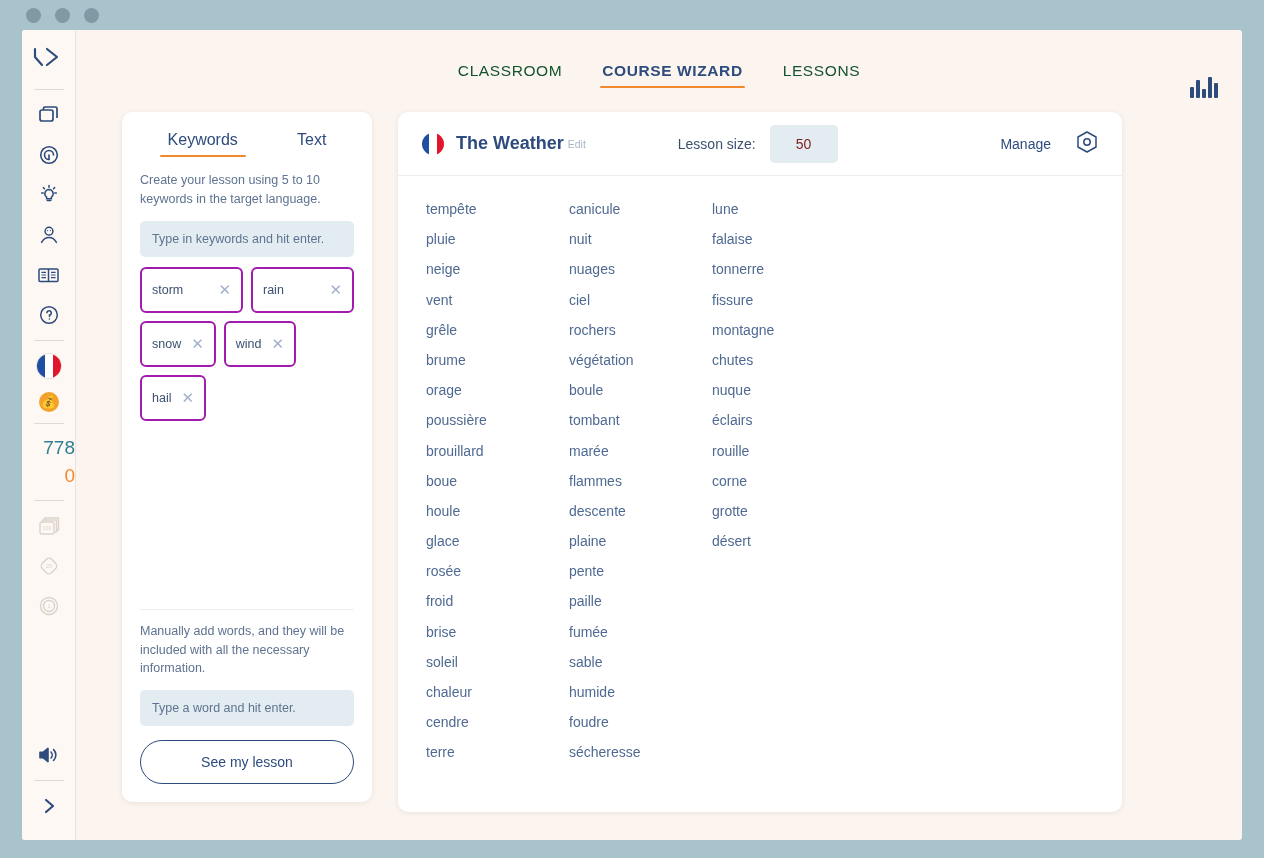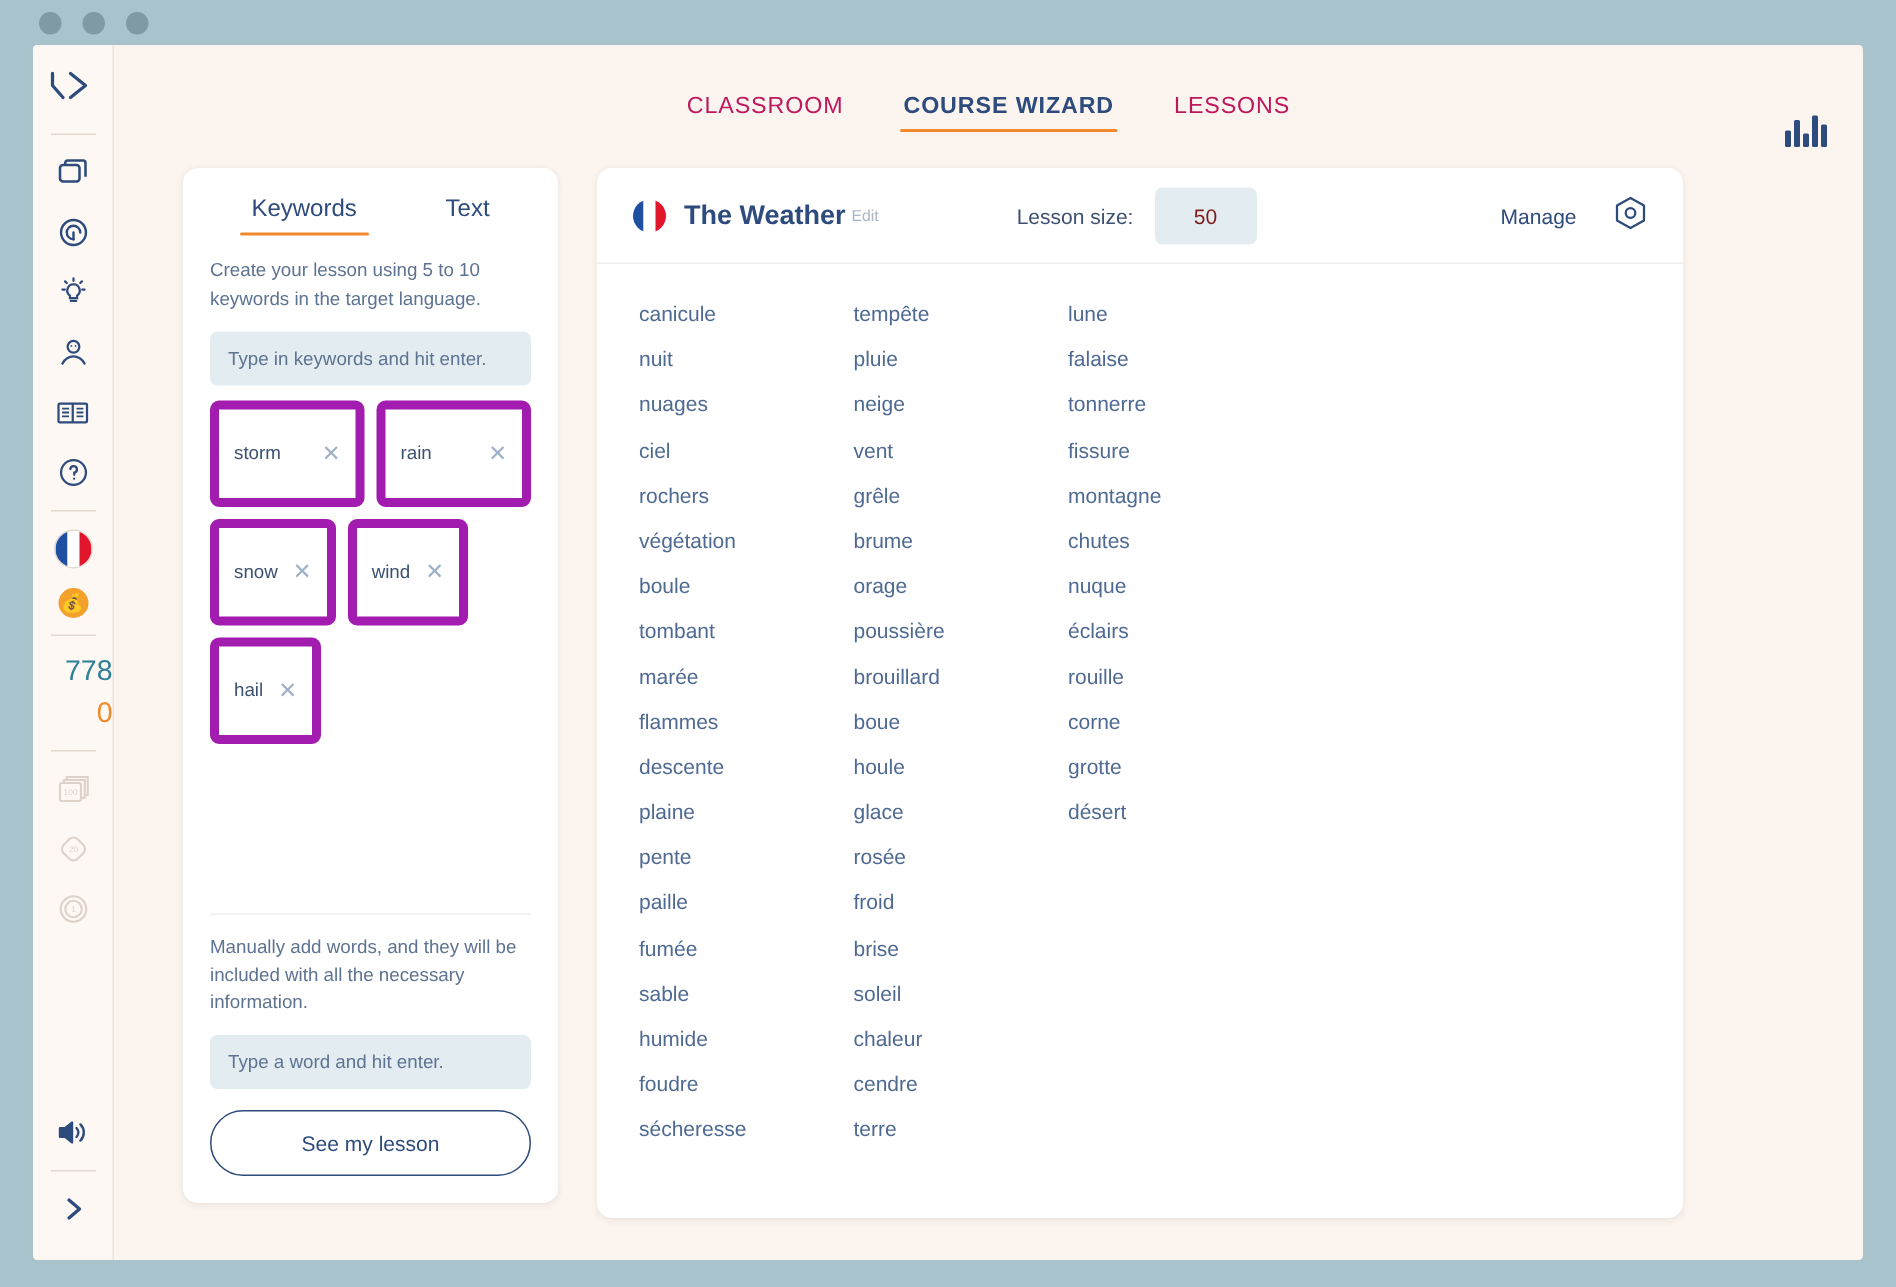--- a/index.html
+++ b/index.html
@@ -88,7 +88,7 @@
   .topnav-tabs { display: flex; gap: 36px; align-items: flex-end; height: 64px; }
   .topnav-tab {
     font-size: 15.5px; letter-spacing: 0.6px;
-    color: #be185d; padding: 0 2px 16px; position: relative;
+    color: #14532d; padding: 0 2px 16px; position: relative;
     line-height: 1;
   }
   .topnav-tab.active { color: #2d4b7c; font-weight: bold; }

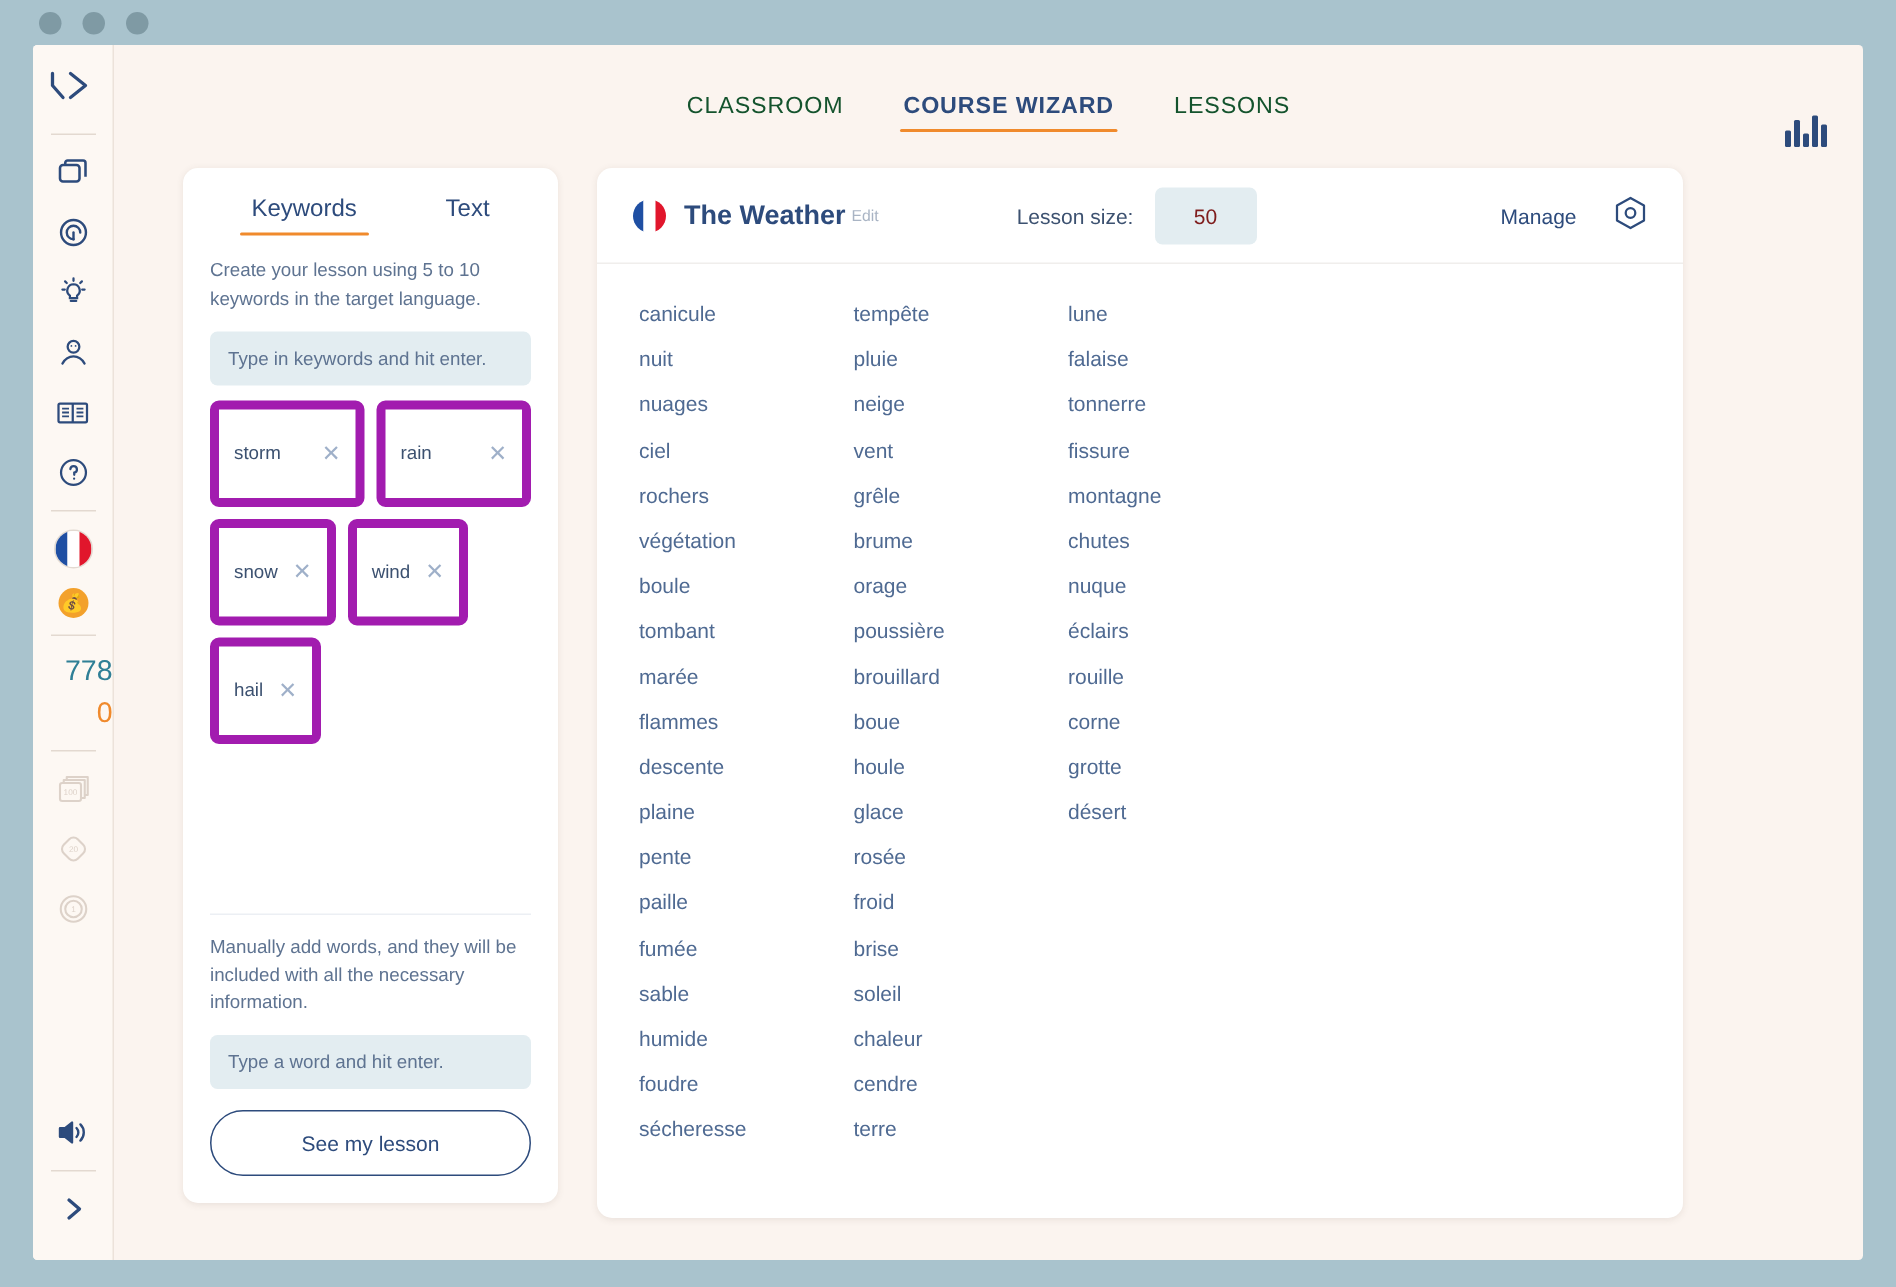--- a/index.html
+++ b/index.html
@@ -431,6 +431,27 @@
       </div>
 
       <div id="word-grid">
+        <div class="word-col">
+            <div class="word">tempête</div>
+            <div class="word">pluie</div>
+            <div class="word">neige</div>
+            <div class="word">vent</div>
+            <div class="word">grêle</div>
+            <div class="word">brume</div>
+            <div class="word">orage</div>
+            <div class="word">poussière</div>
+            <div class="word">brouillard</div>
+            <div class="word">boue</div>
+            <div class="word">houle</div>
+            <div class="word">glace</div>
+            <div class="word">rosée</div>
+            <div class="word">froid</div>
+            <div class="word">brise</div>
+            <div class="word">soleil</div>
+            <div class="word">chaleur</div>
+            <div class="word">cendre</div>
+            <div class="word">terre</div>
+          </div>
         <div class="word-col">
             <div class="word">canicule</div>
             <div class="word">nuit</div>
@@ -453,27 +474,6 @@
             <div class="word">sécheresse</div>
           </div>
         <div class="word-col">
-            <div class="word">tempête</div>
-            <div class="word">pluie</div>
-            <div class="word">neige</div>
-            <div class="word">vent</div>
-            <div class="word">grêle</div>
-            <div class="word">brume</div>
-            <div class="word">orage</div>
-            <div class="word">poussière</div>
-            <div class="word">brouillard</div>
-            <div class="word">boue</div>
-            <div class="word">houle</div>
-            <div class="word">glace</div>
-            <div class="word">rosée</div>
-            <div class="word">froid</div>
-            <div class="word">brise</div>
-            <div class="word">soleil</div>
-            <div class="word">chaleur</div>
-            <div class="word">cendre</div>
-            <div class="word">terre</div>
-          </div>
-        <div class="word-col">
             <div class="word">lune</div>
             <div class="word">falaise</div>
             <div class="word">tonnerre</div>

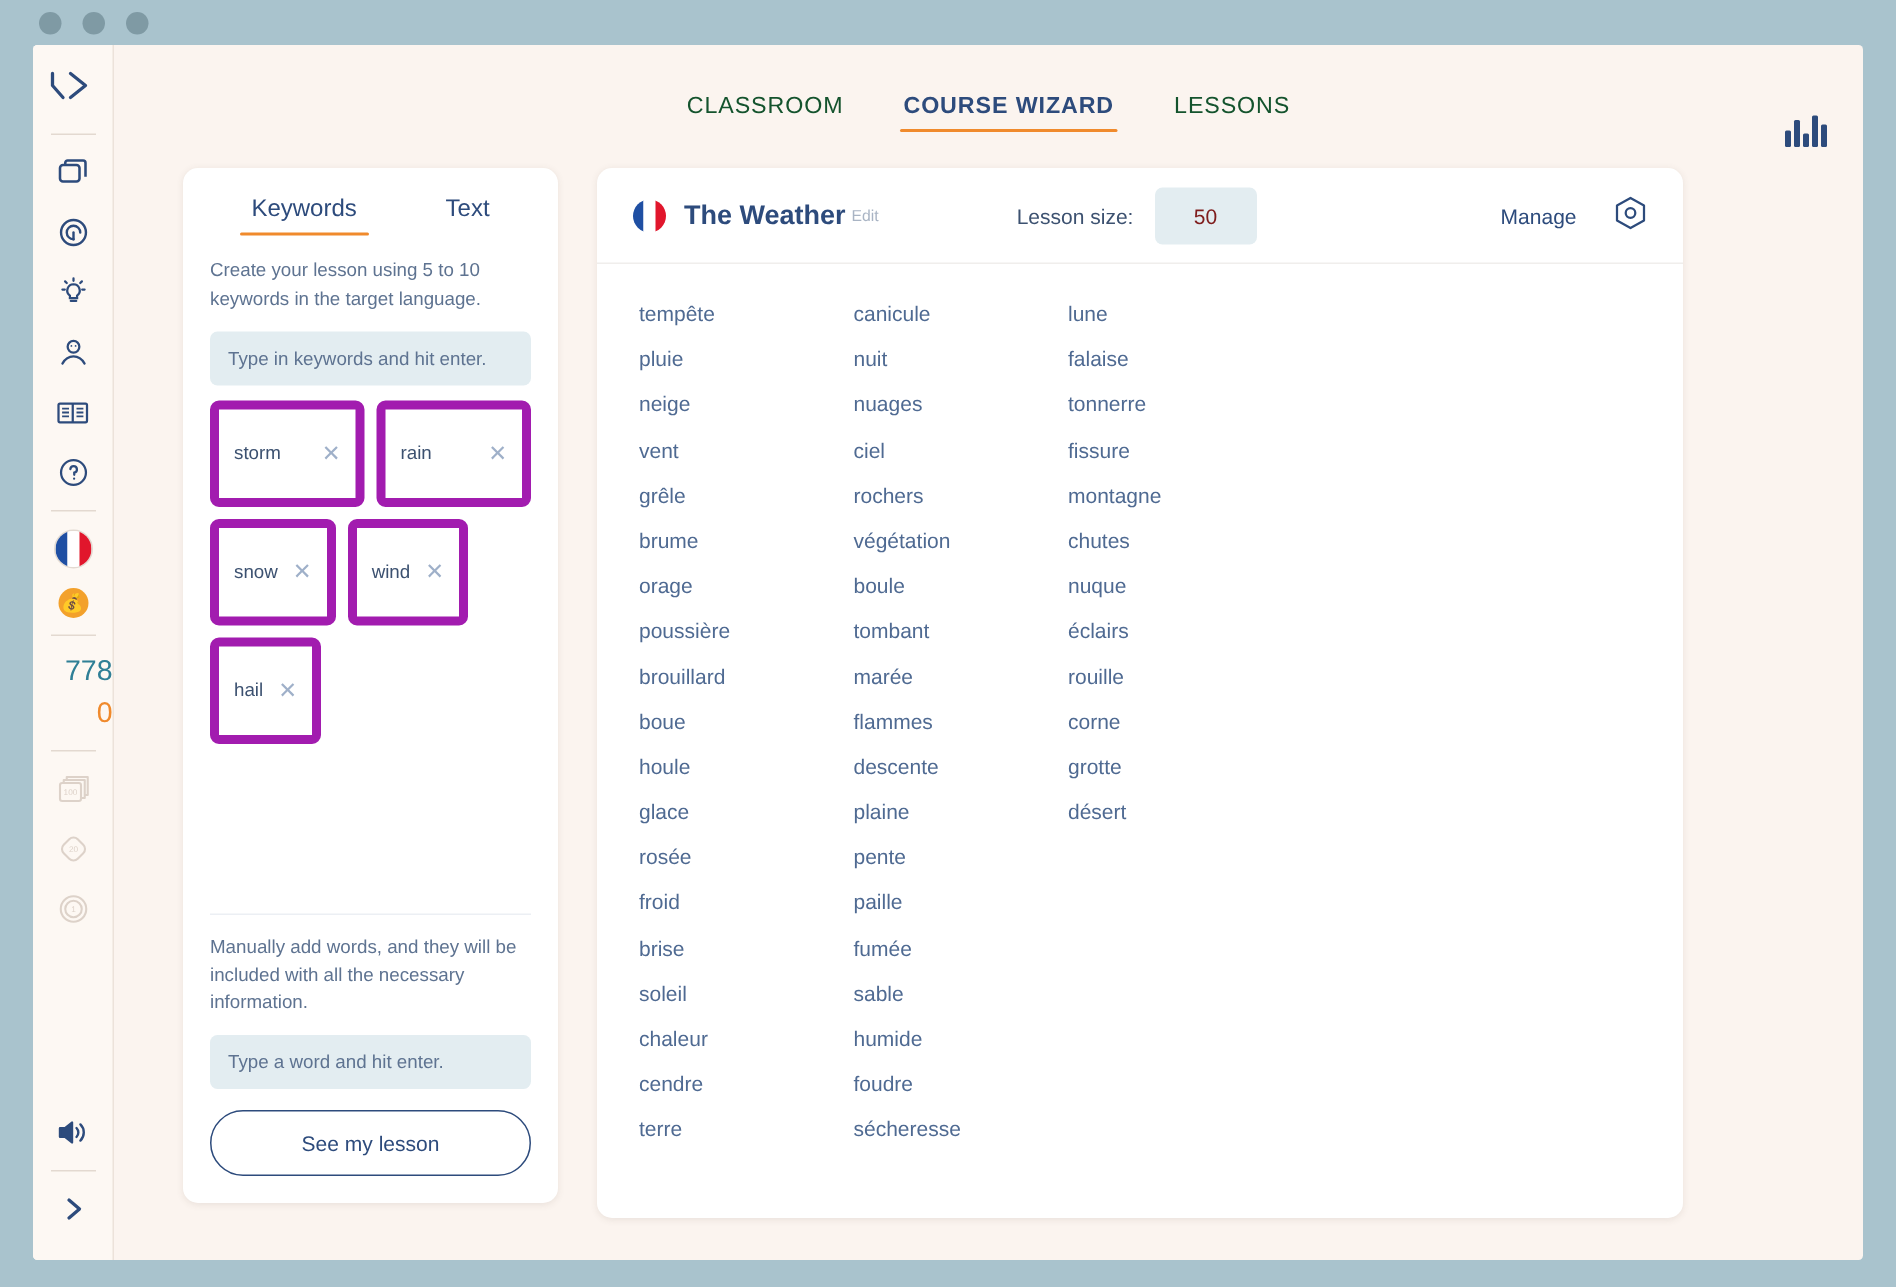--- a/index.html
+++ b/index.html
@@ -140,9 +140,9 @@
     padding: 10px 18px 0;
   }
   .chip {
-    border: 6px solid #a21caf;
+    border: 2px solid #a21caf;
     border-radius: 6px;
-    padding: 22px 10px;
+    padding: 9px 10px;
     display: flex; align-items: center; gap: 10px;
     font-size: 12.5px; color: #3c5170;
     min-height: 46px;

